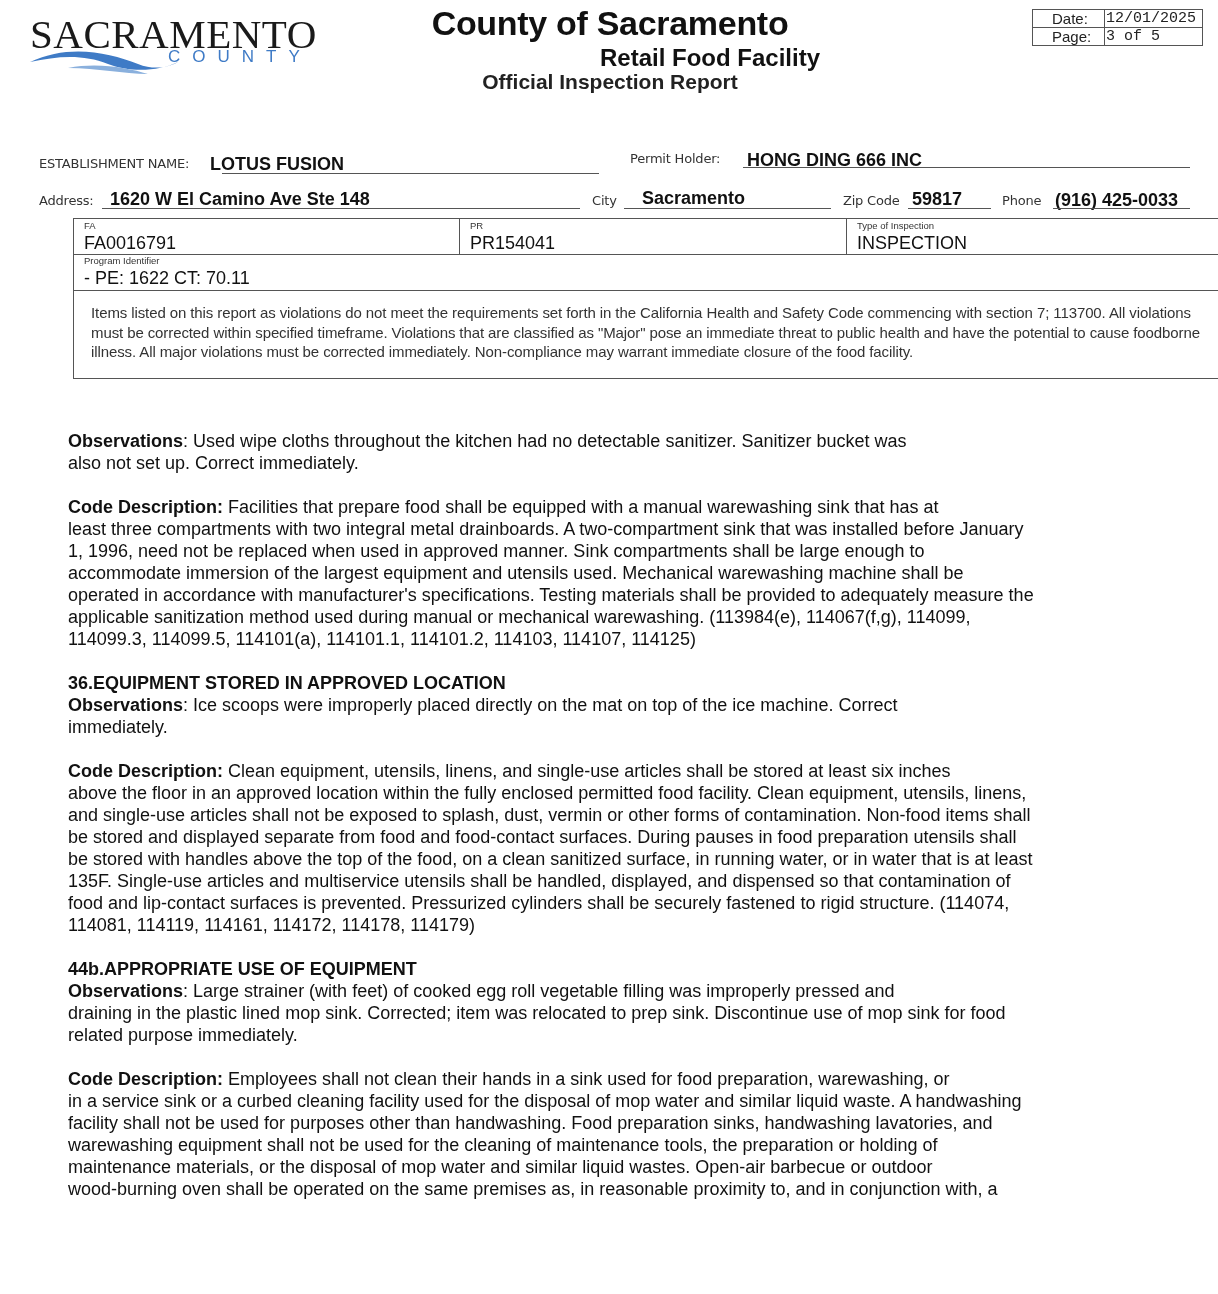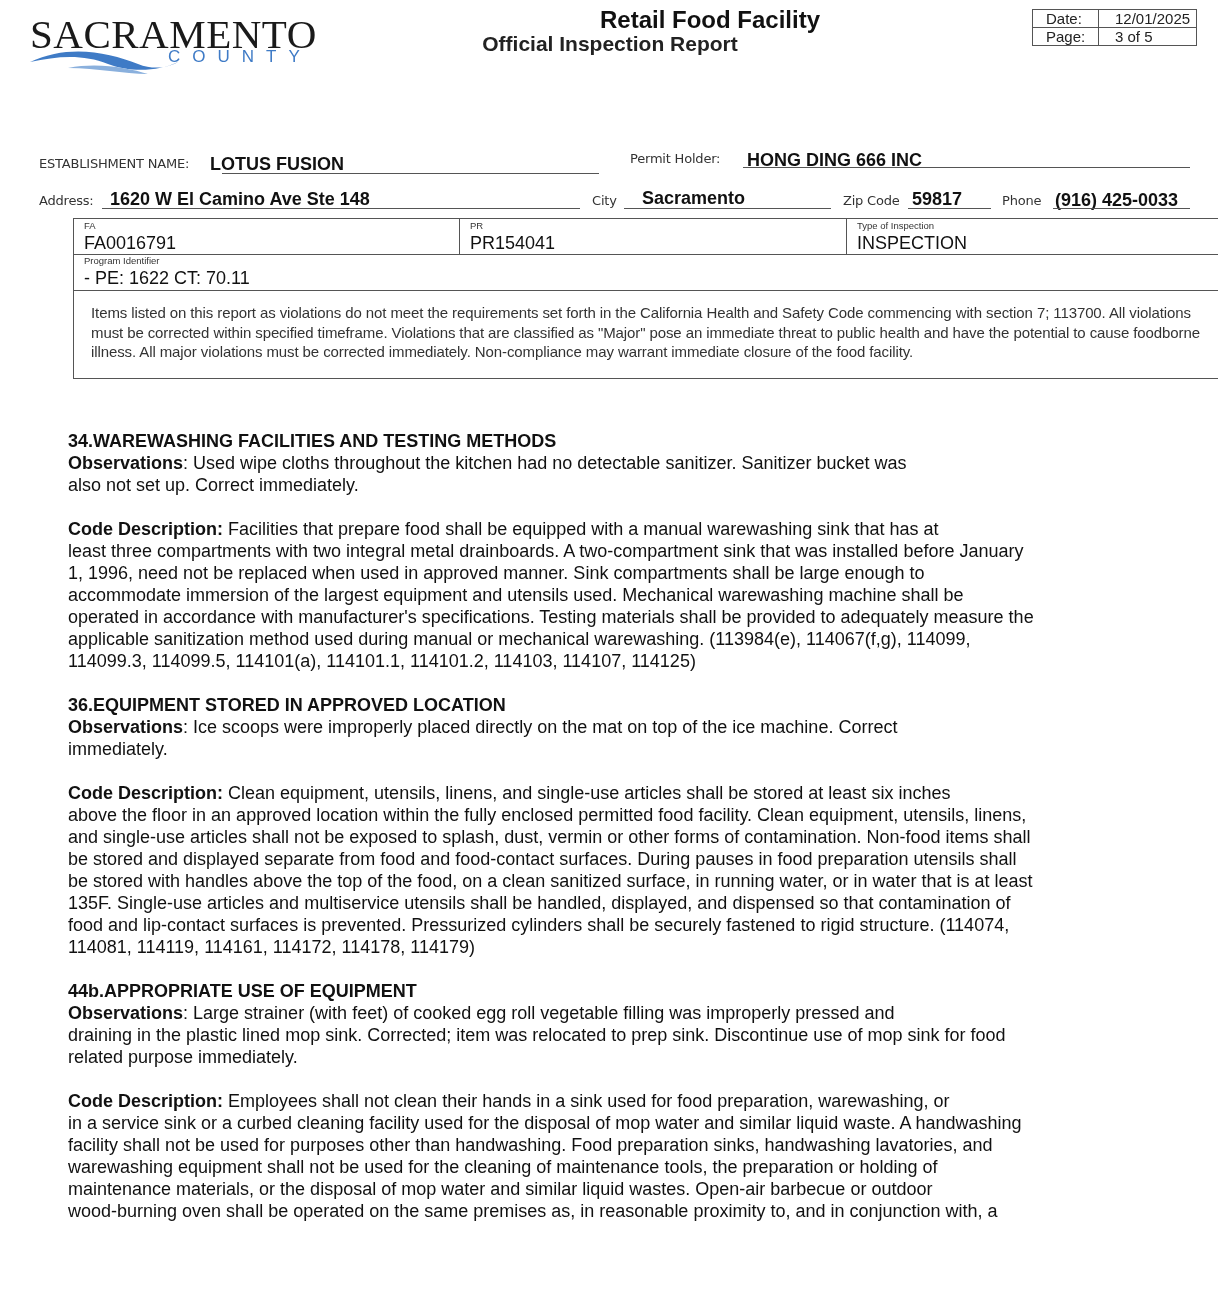--- a/index.html
+++ b/index.html
@@ -55,6 +55,7 @@
 </div>
 
 <div class="title-block">
+  <div class="title-main">County of Sacramento</div>
   <div class="title-sub">Retail Food Facility</div>
   <div class="title-sub2">Official Inspection Report</div>
 </div>

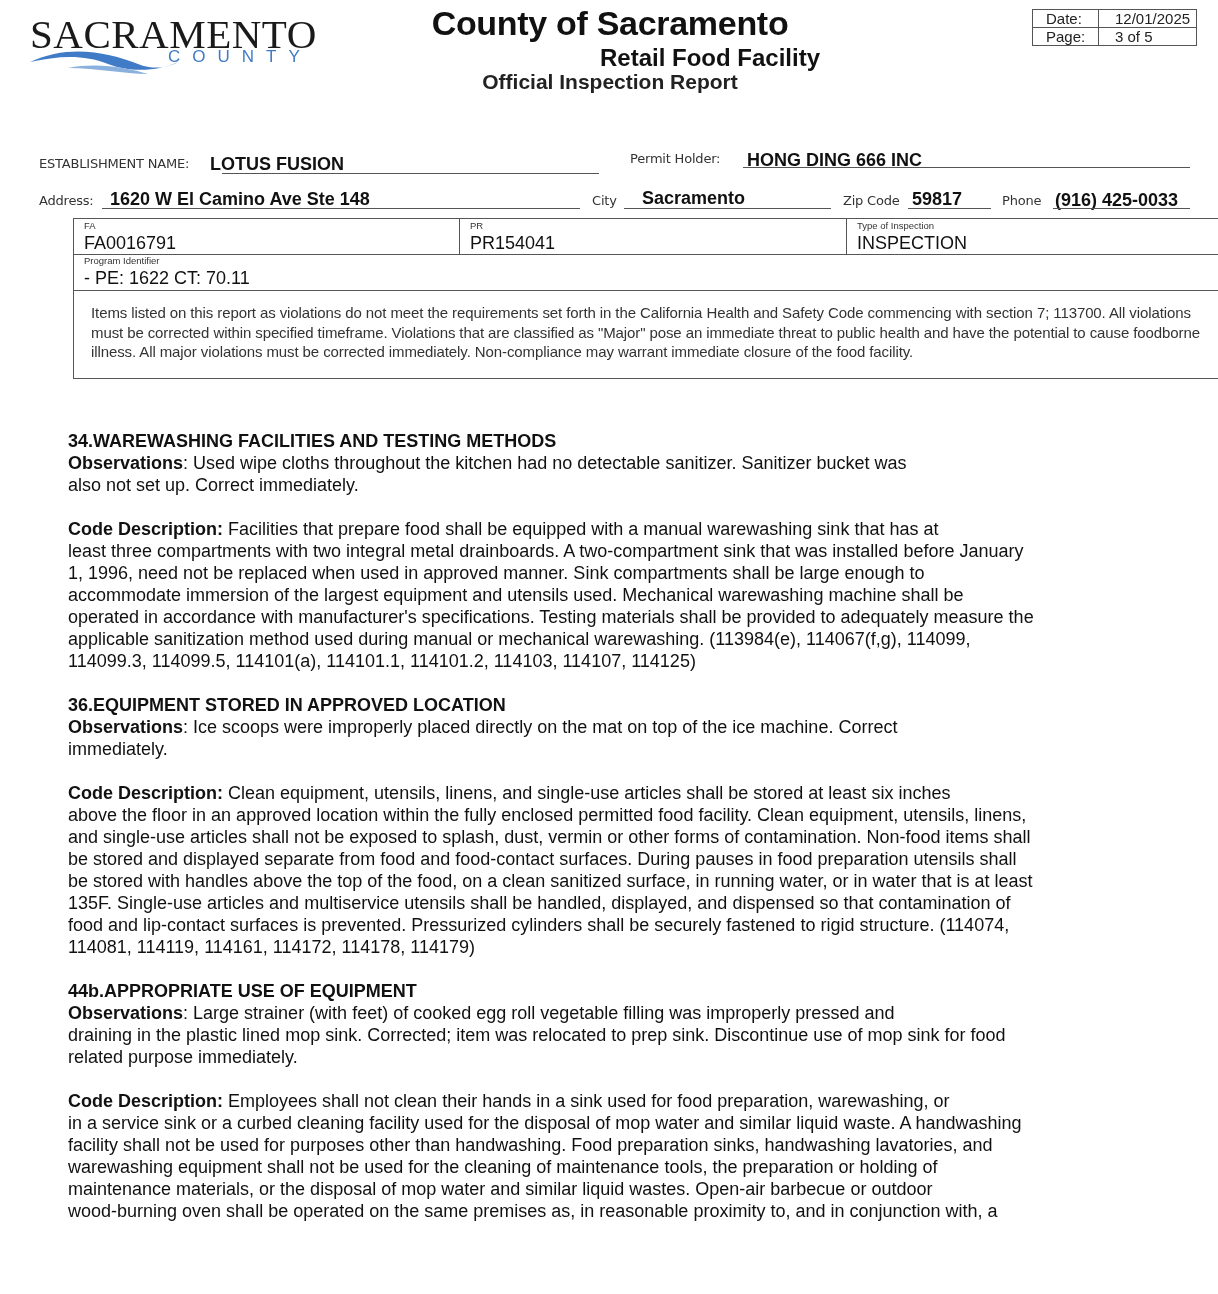--- a/index.html
+++ b/index.html
@@ -15,7 +15,7 @@
 
   .date-box { position: absolute; left: 1032px; top: 9px; border-collapse: collapse; font-size: 15px; }
   .date-box td { border: 1.5px solid #555; padding: 0 6px; height: 17px; line-height: 17px; color: #222; }
-  .date-box td.lbl { width: 46px; padding-left: 13px; }
+  .date-box td.lbl { width: 46px; padding-left: 19px; }
   .date-box td.val { width: 75px; padding-left: 16px; }
 
   

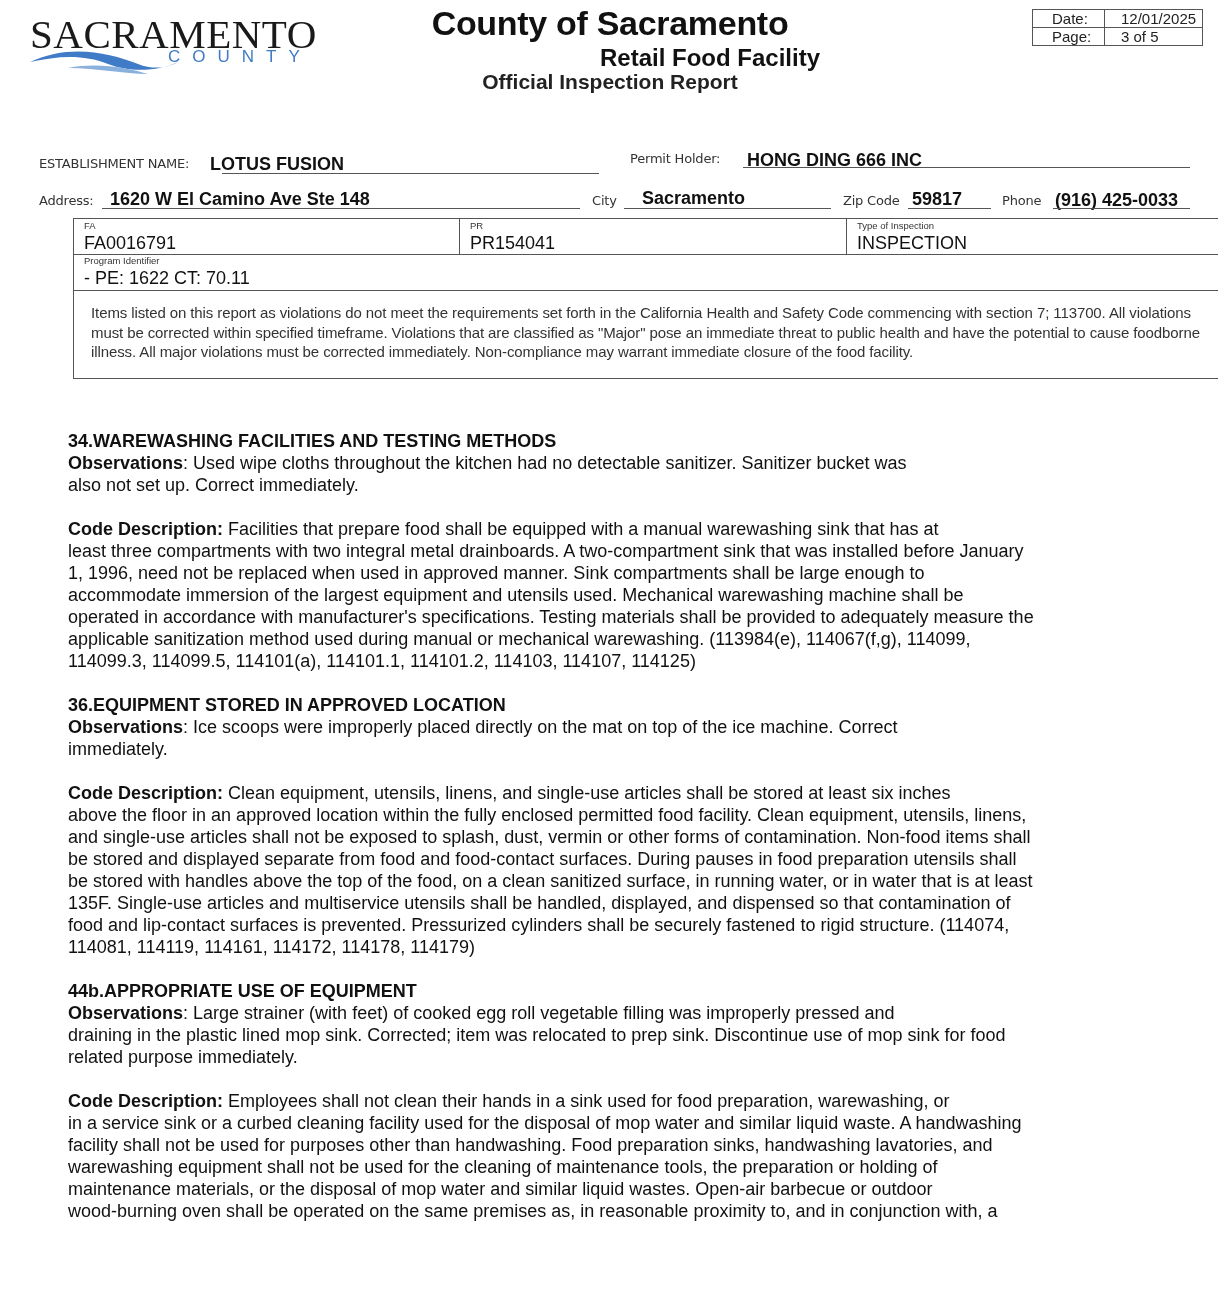--- a/index.html
+++ b/index.html
@@ -16,7 +16,7 @@
   .date-box { position: absolute; left: 1032px; top: 9px; border-collapse: collapse; font-size: 15px; }
   .date-box td { border: 1.5px solid #555; padding: 0 6px; height: 17px; line-height: 17px; color: #222; }
   .date-box td.lbl { width: 46px; padding-left: 19px; }
-  .date-box td.val { width: 75px; padding-left: 16px; }
+  .date-box td.val { width: 75px; padding-left: 1px; font-family: Liberation Mono, monospace; }
 
   
   .field-label { position: absolute; font-family: "DejaVu Sans", sans-serif; font-size: 13px; color: #333; letter-spacing: -0.2px; }

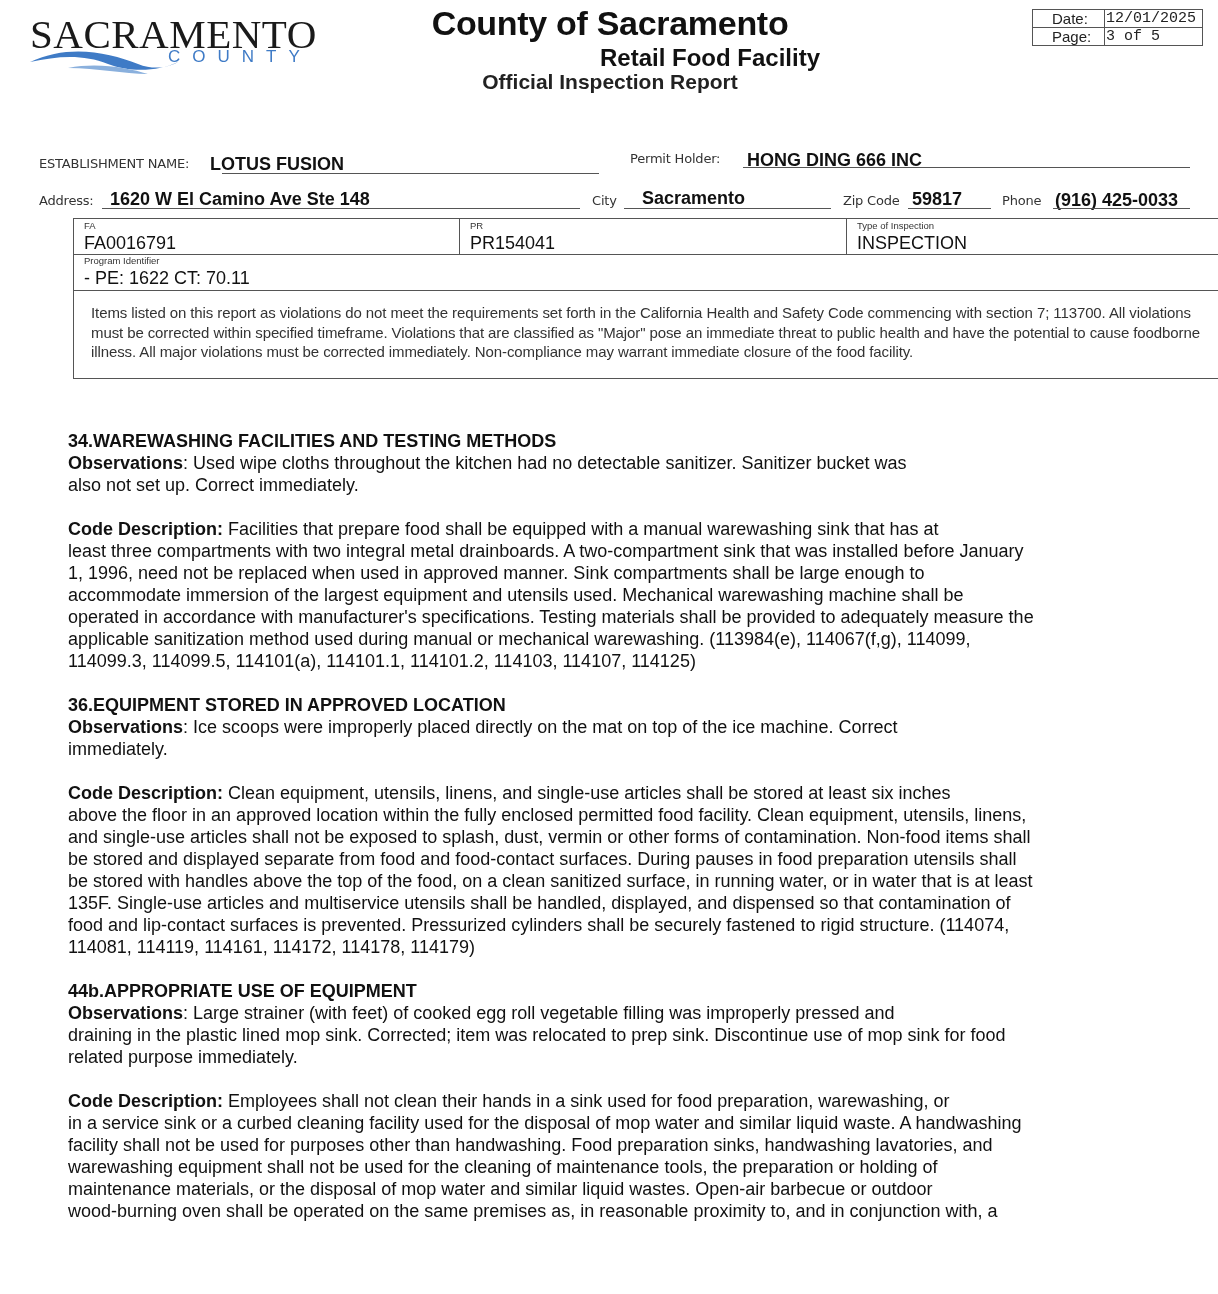--- a/index.html
+++ b/index.html
@@ -121,7 +121,6 @@
 
 <div class="content">
   <div class="section">
-    <div class="sec-title">34.WAREWASHING FACILITIES AND TESTING METHODS</div>
     <div class="para"><b>Observations</b><span>: </span><span>Used wipe cloths throughout the kitchen had no detectable sanitizer. Sanitizer bucket was
 also not set up. Correct immediately.</span></div>
     <div class="gap"></div>

